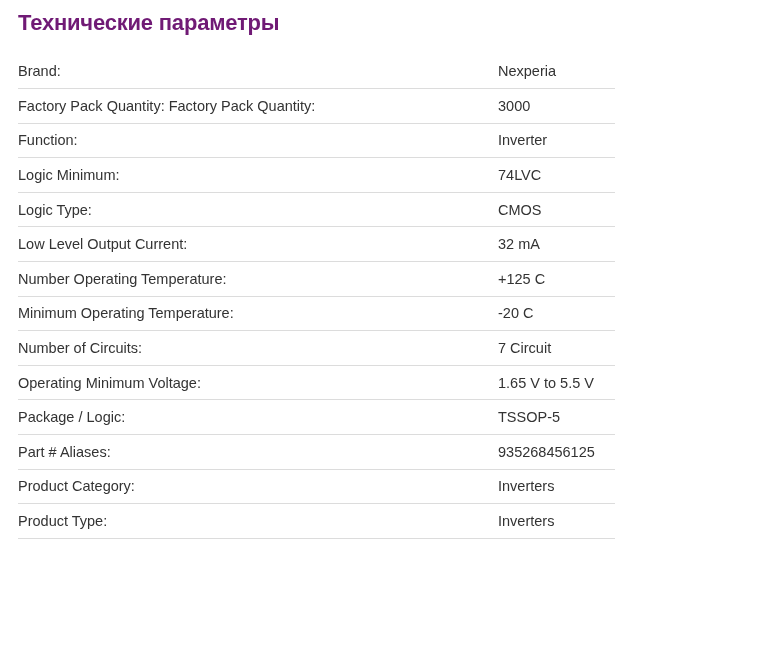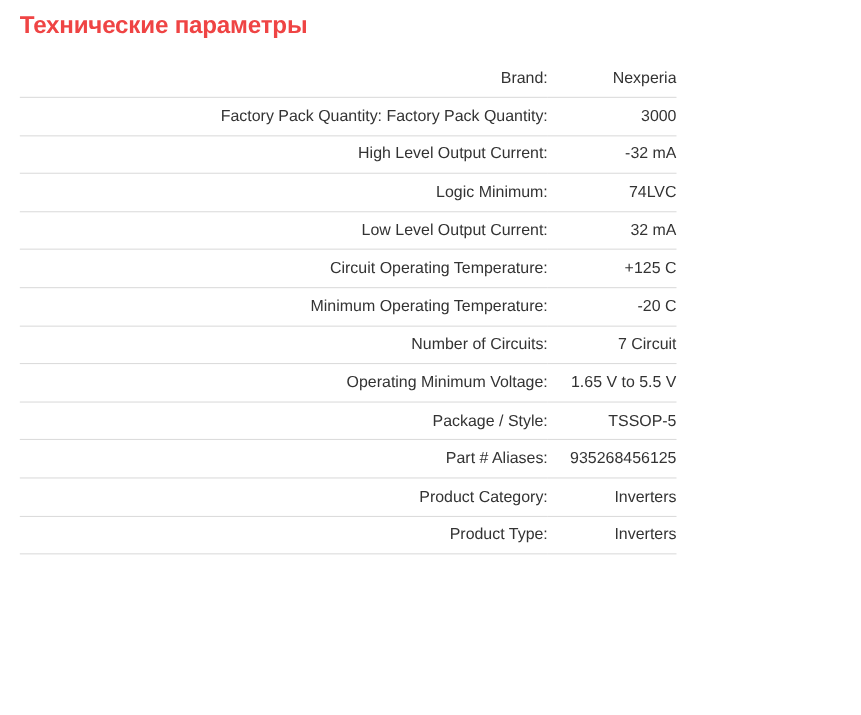--- a/index.html
+++ b/index.html
@@ -22,7 +22,7 @@
   .spec-title {
     font-size: 22px;
     font-weight: bold;
-    color: #ef4444;
+    color: #701a75;
     margin: 10px 0 18px 0;
     letter-spacing: -0.2px;
   }

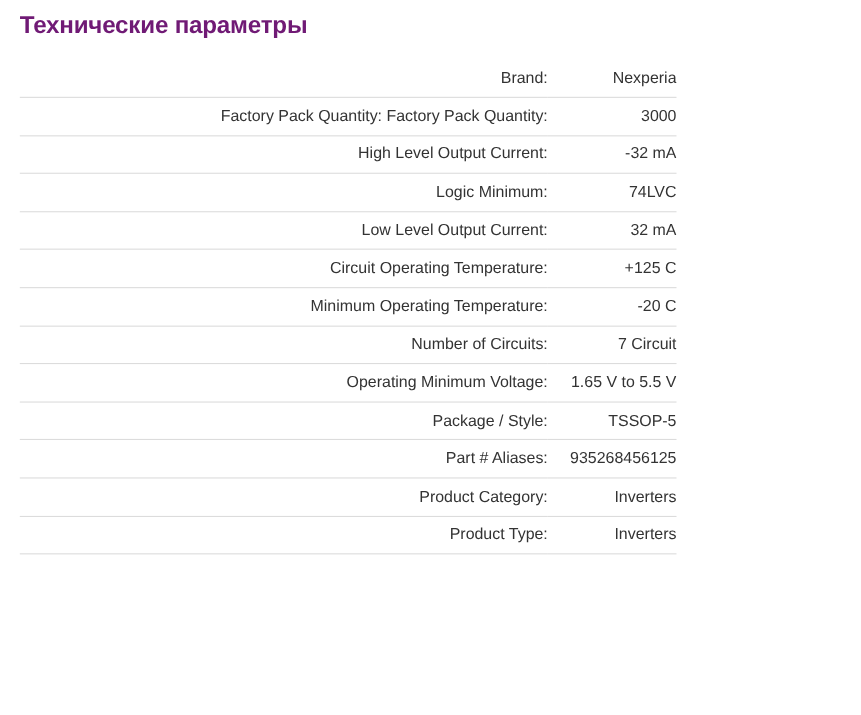--- a/index.html
+++ b/index.html
@@ -33,7 +33,6 @@
   }
   table.spec-table tr {
     height: 34.6px;
-    text-align: right;
   }
   table.spec-table td {
     border-bottom: 1px solid #dcdcdc;

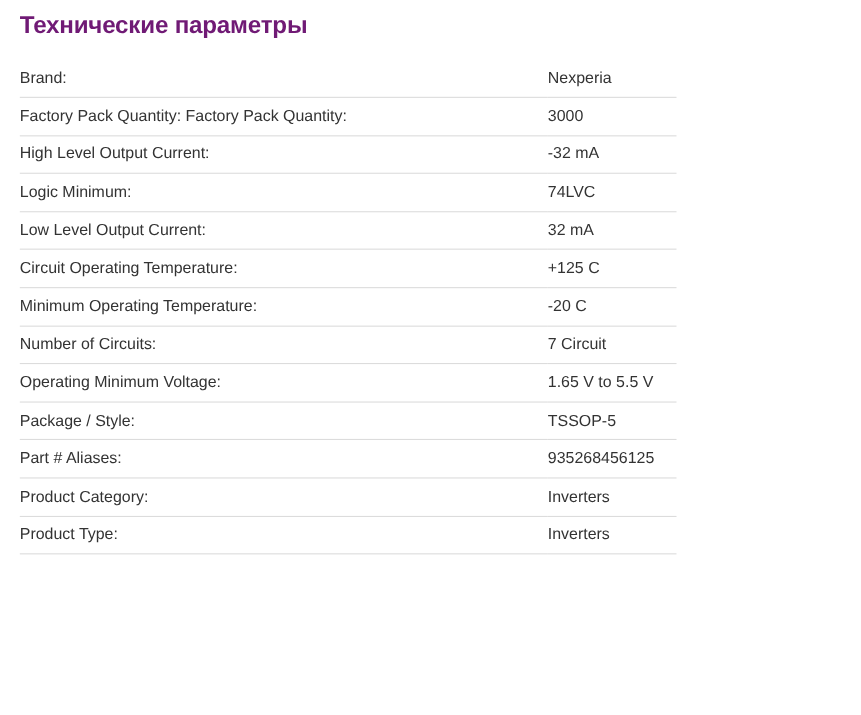--- a/index.html
+++ b/index.html
@@ -68,6 +68,10 @@
           <td class="spec-value">3000</td>
         </tr>
         <tr>
+          <td class="spec-name">Function:</td>
+          <td class="spec-value">Inverter</td>
+        </tr>
+        <tr>
           <td class="spec-name">High Level Output Current:</td>
           <td class="spec-value">-32 mA</td>
         </tr>

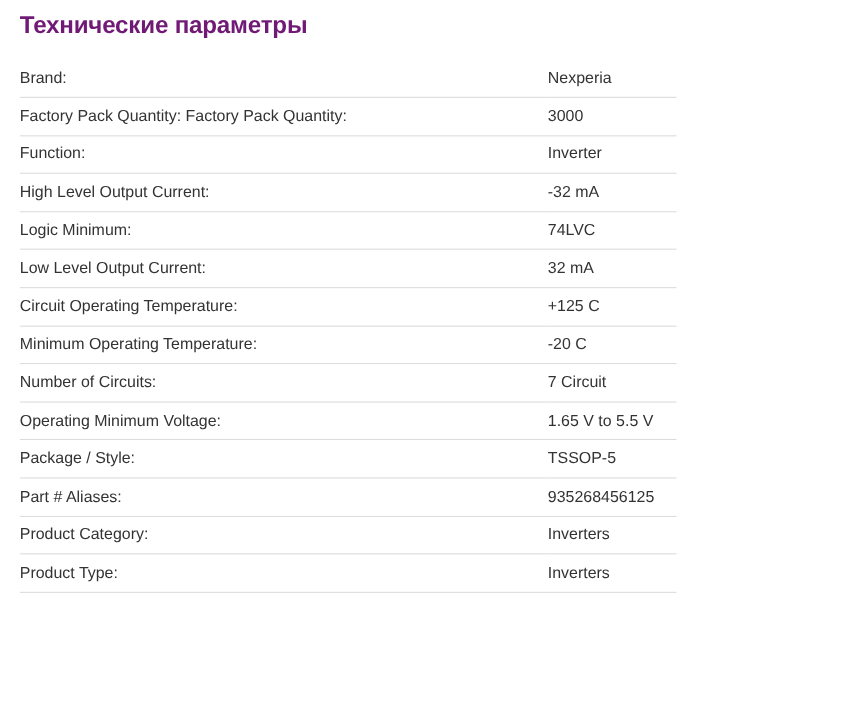--- a/index.html
+++ b/index.html
@@ -72,10 +72,6 @@
           <td class="spec-value">Inverter</td>
         </tr>
         <tr>
-          <td class="spec-name">High Level Output Current:</td>
-          <td class="spec-value">-32 mA</td>
-        </tr>
-        <tr>
           <td class="spec-name">Logic Minimum:</td>
           <td class="spec-value">74LVC</td>
         </tr>

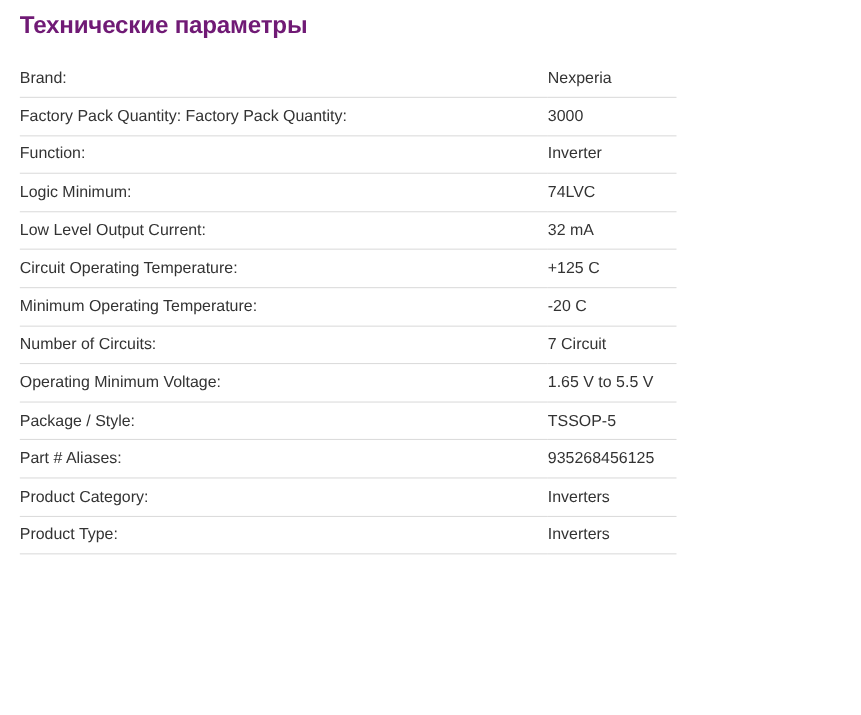--- a/index.html
+++ b/index.html
@@ -76,6 +76,10 @@
           <td class="spec-value">74LVC</td>
         </tr>
         <tr>
+          <td class="spec-name">Logic Type:</td>
+          <td class="spec-value">CMOS</td>
+        </tr>
+        <tr>
           <td class="spec-name">Low Level Output Current:</td>
           <td class="spec-value">32 mA</td>
         </tr>

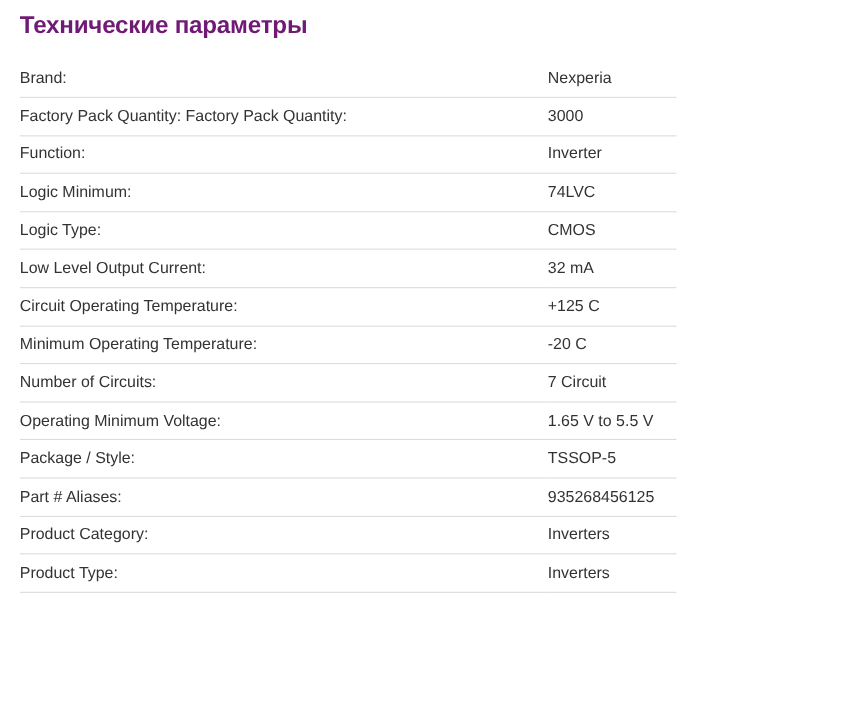--- a/index.html
+++ b/index.html
@@ -84,7 +84,7 @@
           <td class="spec-value">32 mA</td>
         </tr>
         <tr>
-          <td class="spec-name">Circuit Operating Temperature:</td>
+          <td class="spec-name">Number Operating Temperature:</td>
           <td class="spec-value">+125 C</td>
         </tr>
         <tr>

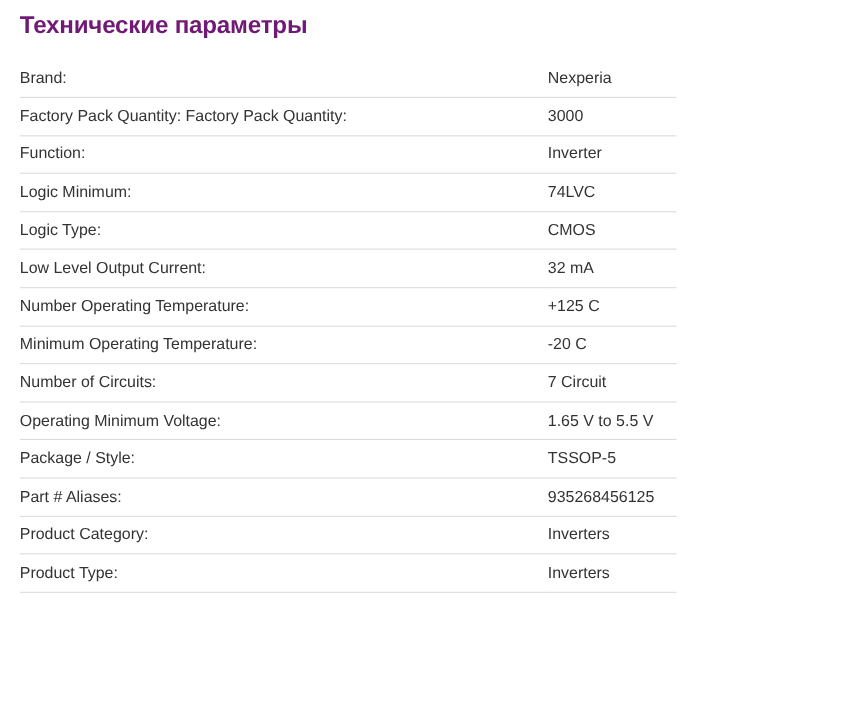--- a/index.html
+++ b/index.html
@@ -100,7 +100,7 @@
           <td class="spec-value">1.65 V to 5.5 V</td>
         </tr>
         <tr>
-          <td class="spec-name">Package / Style:</td>
+          <td class="spec-name">Package / Logic:</td>
           <td class="spec-value">TSSOP-5</td>
         </tr>
         <tr>

